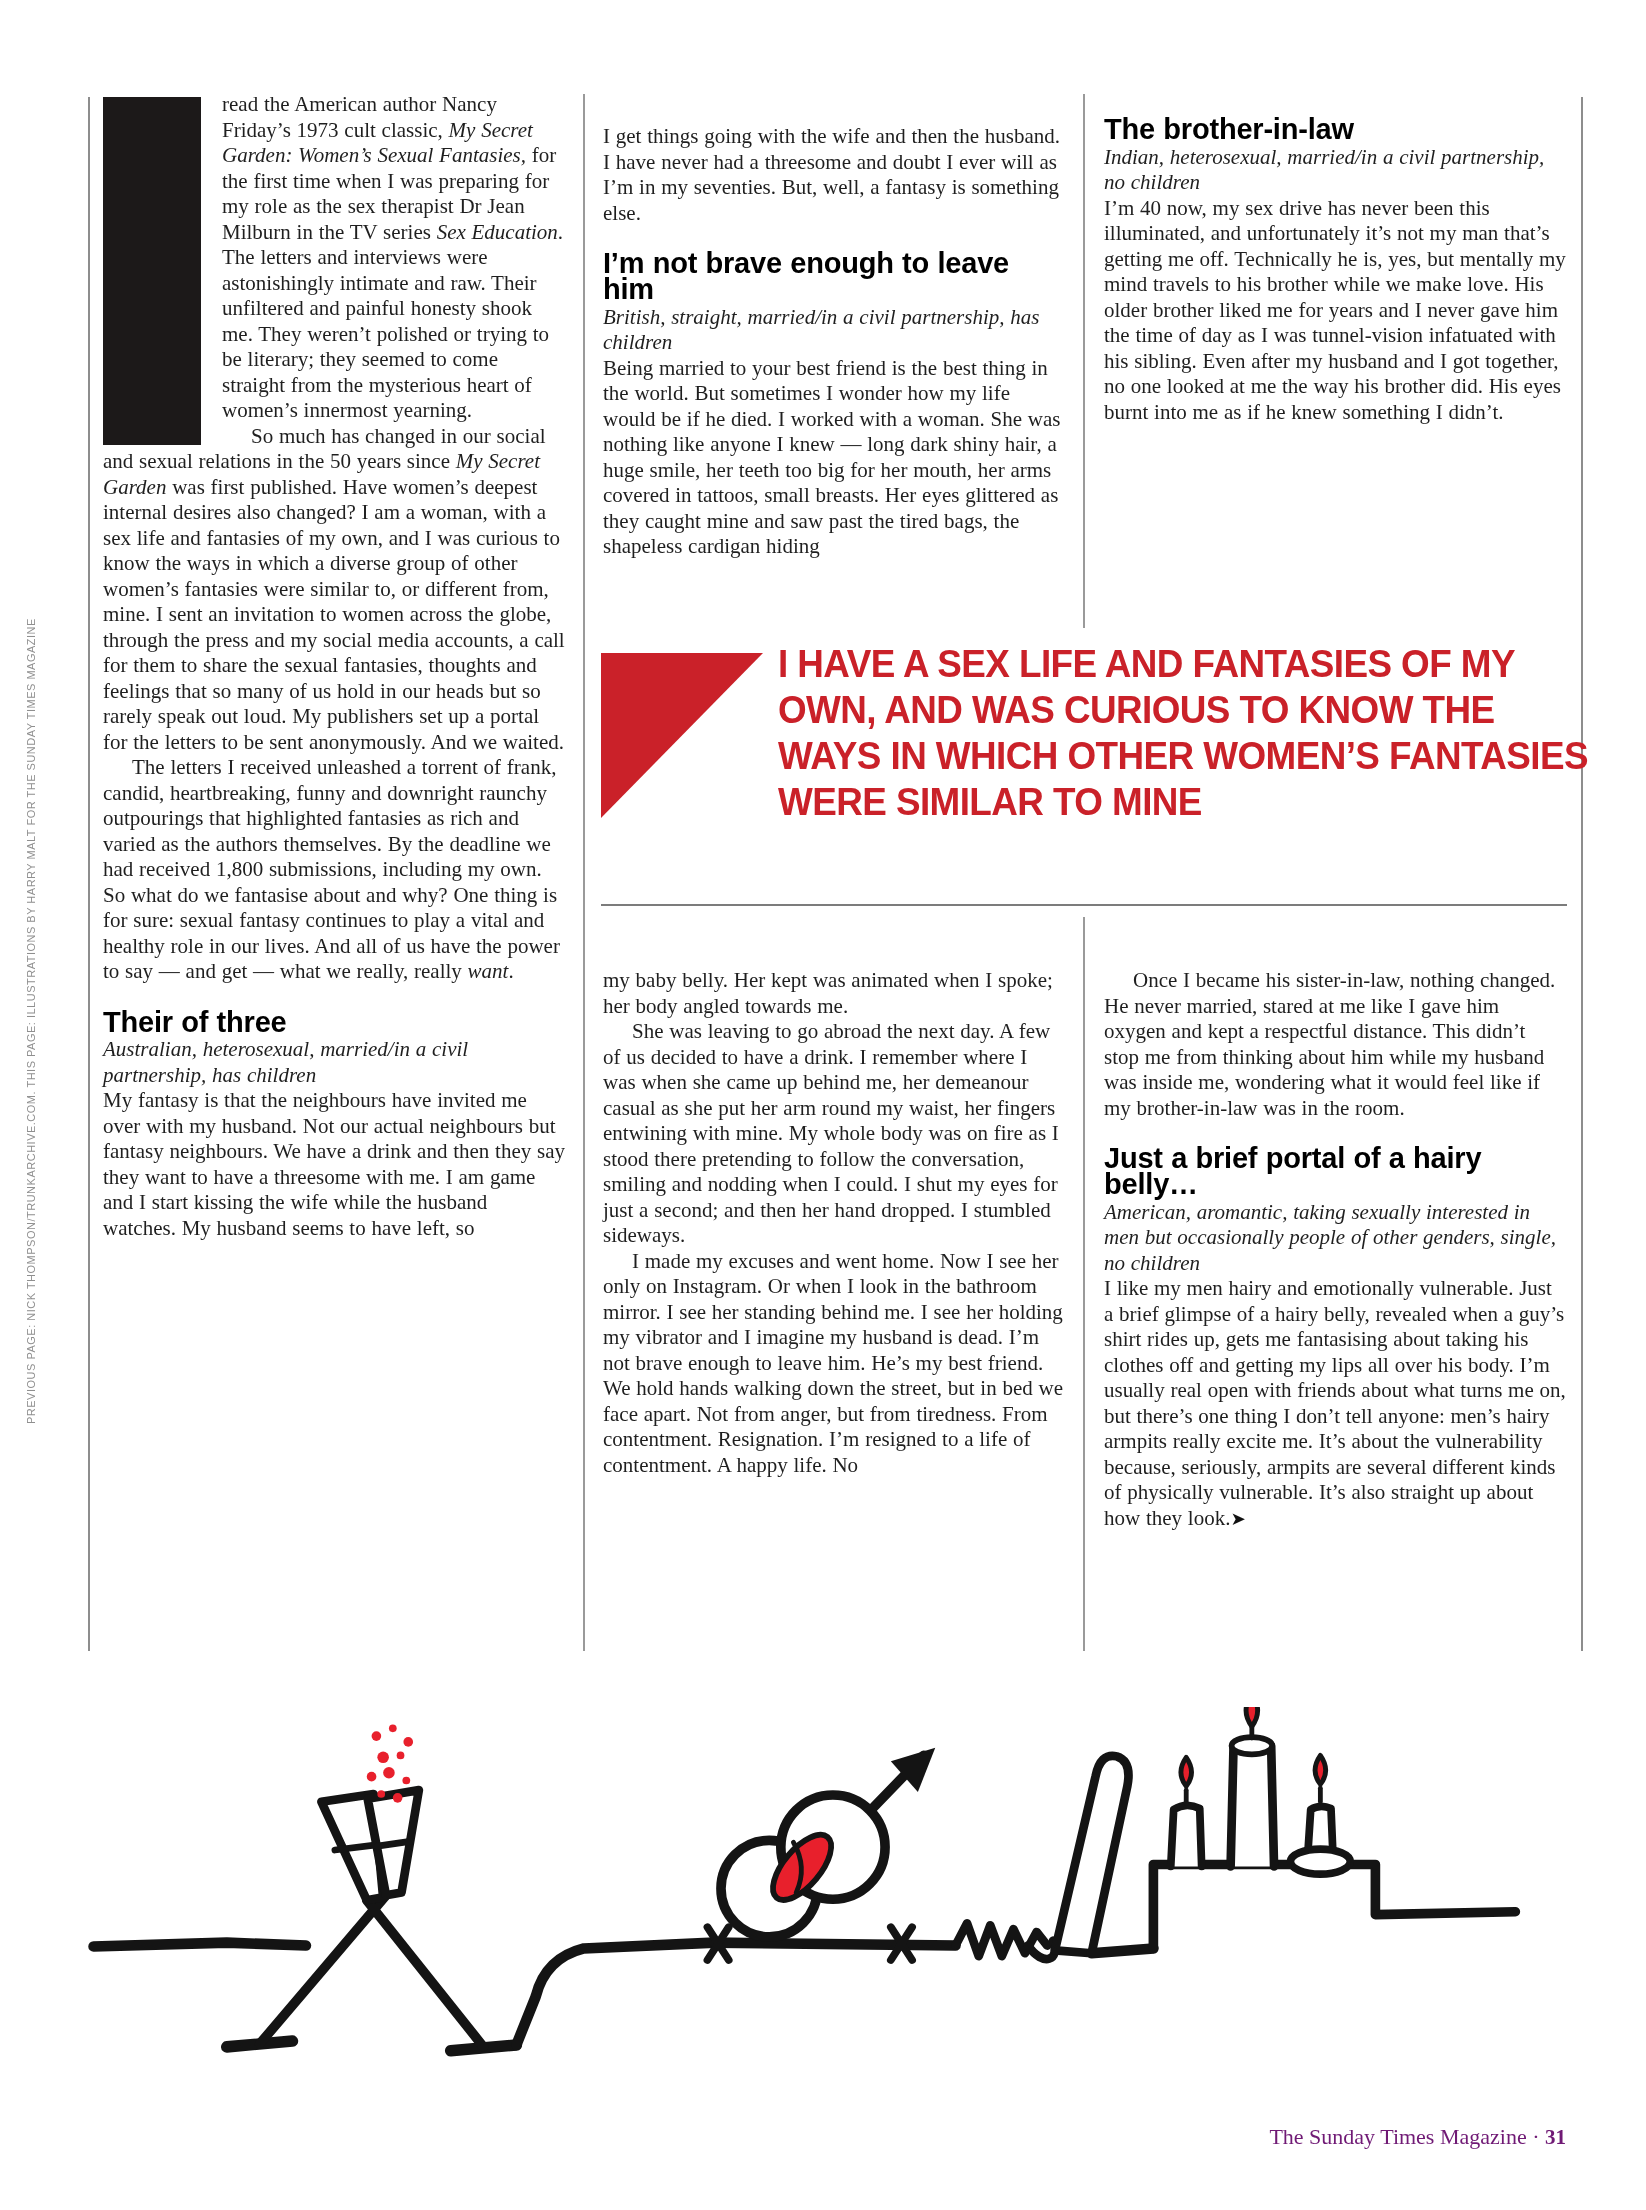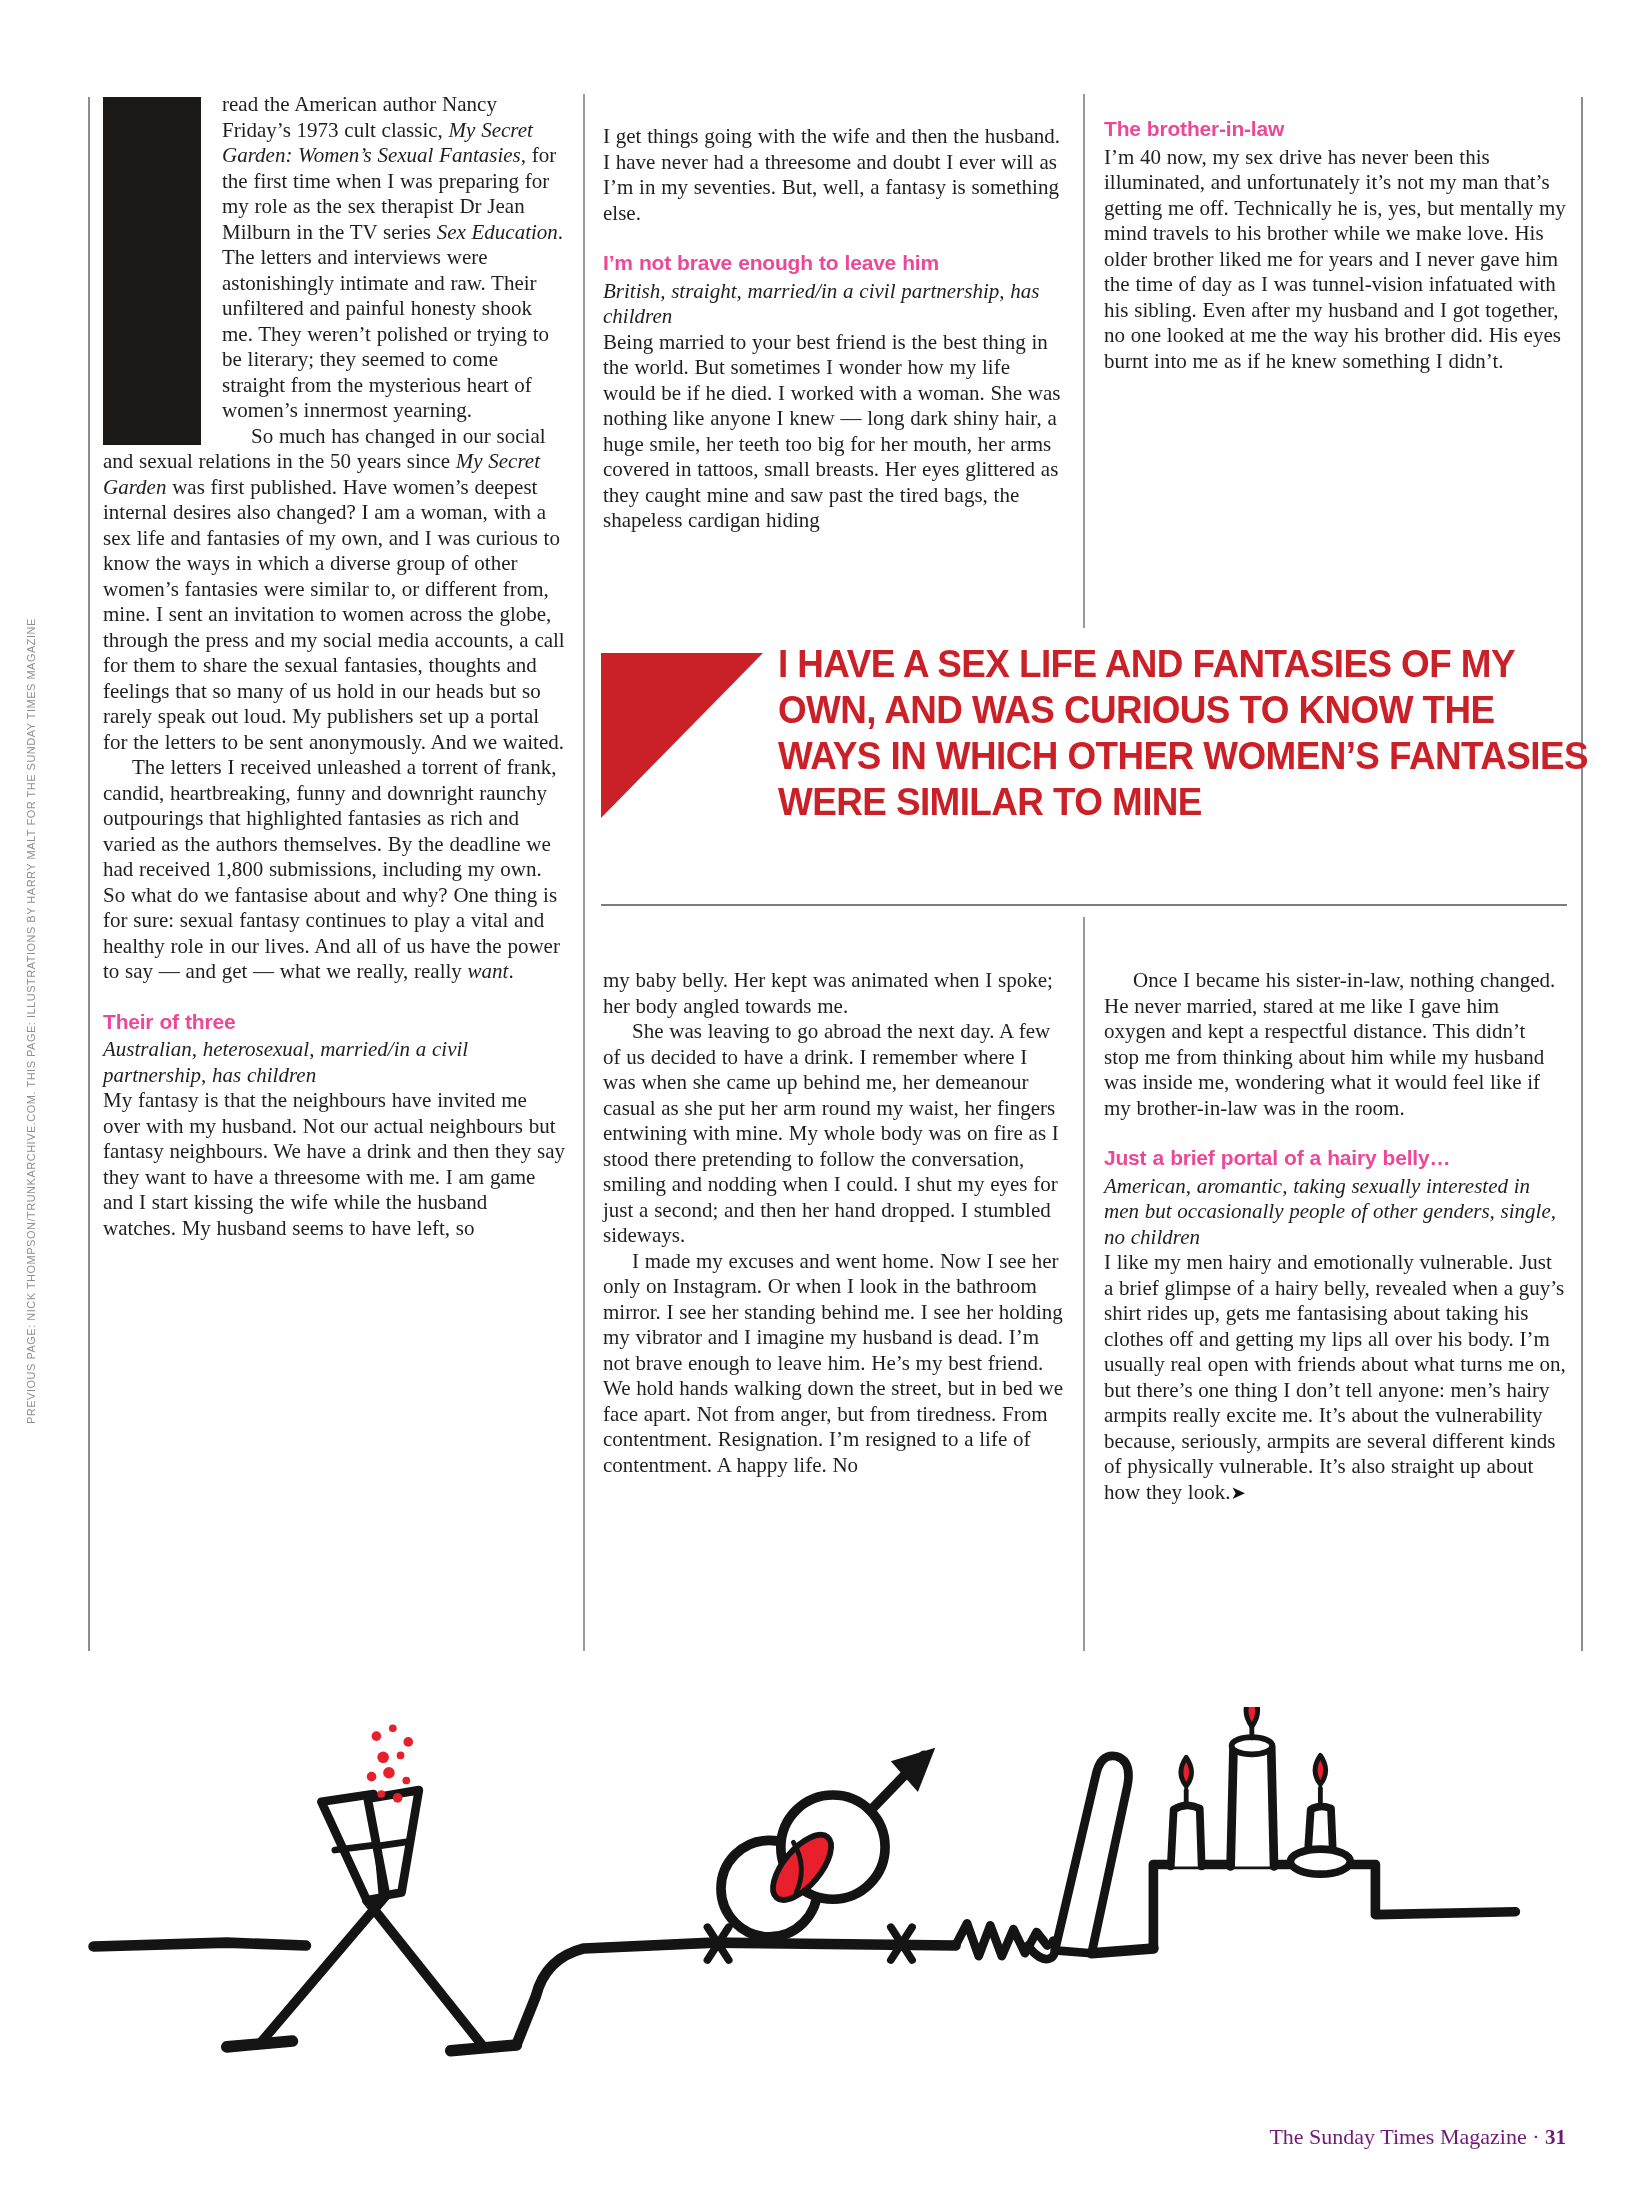--- a/index.html
+++ b/index.html
@@ -24,8 +24,8 @@
   .col3bot{left:1104px;top:968px;}
   .col p{margin:0;}
   .col p.ind{text-indent:29px;}
-  .sec-heading{font-family:"Liberation Sans", sans-serif;font-weight:700;font-size:21px;
-               letter-spacing:-0.2px;color:#ec4899;margin:24px 0 2.9px 0;line-height:26px;}
+  .sec-heading{font-family:"Liberation Sans", sans-serif;font-weight:700;font-size:29px;
+               letter-spacing:-0.2px;color:#000000;margin:24px 0 2.9px 0;line-height:26px;}
   .credit{font-style:italic;}
 
   

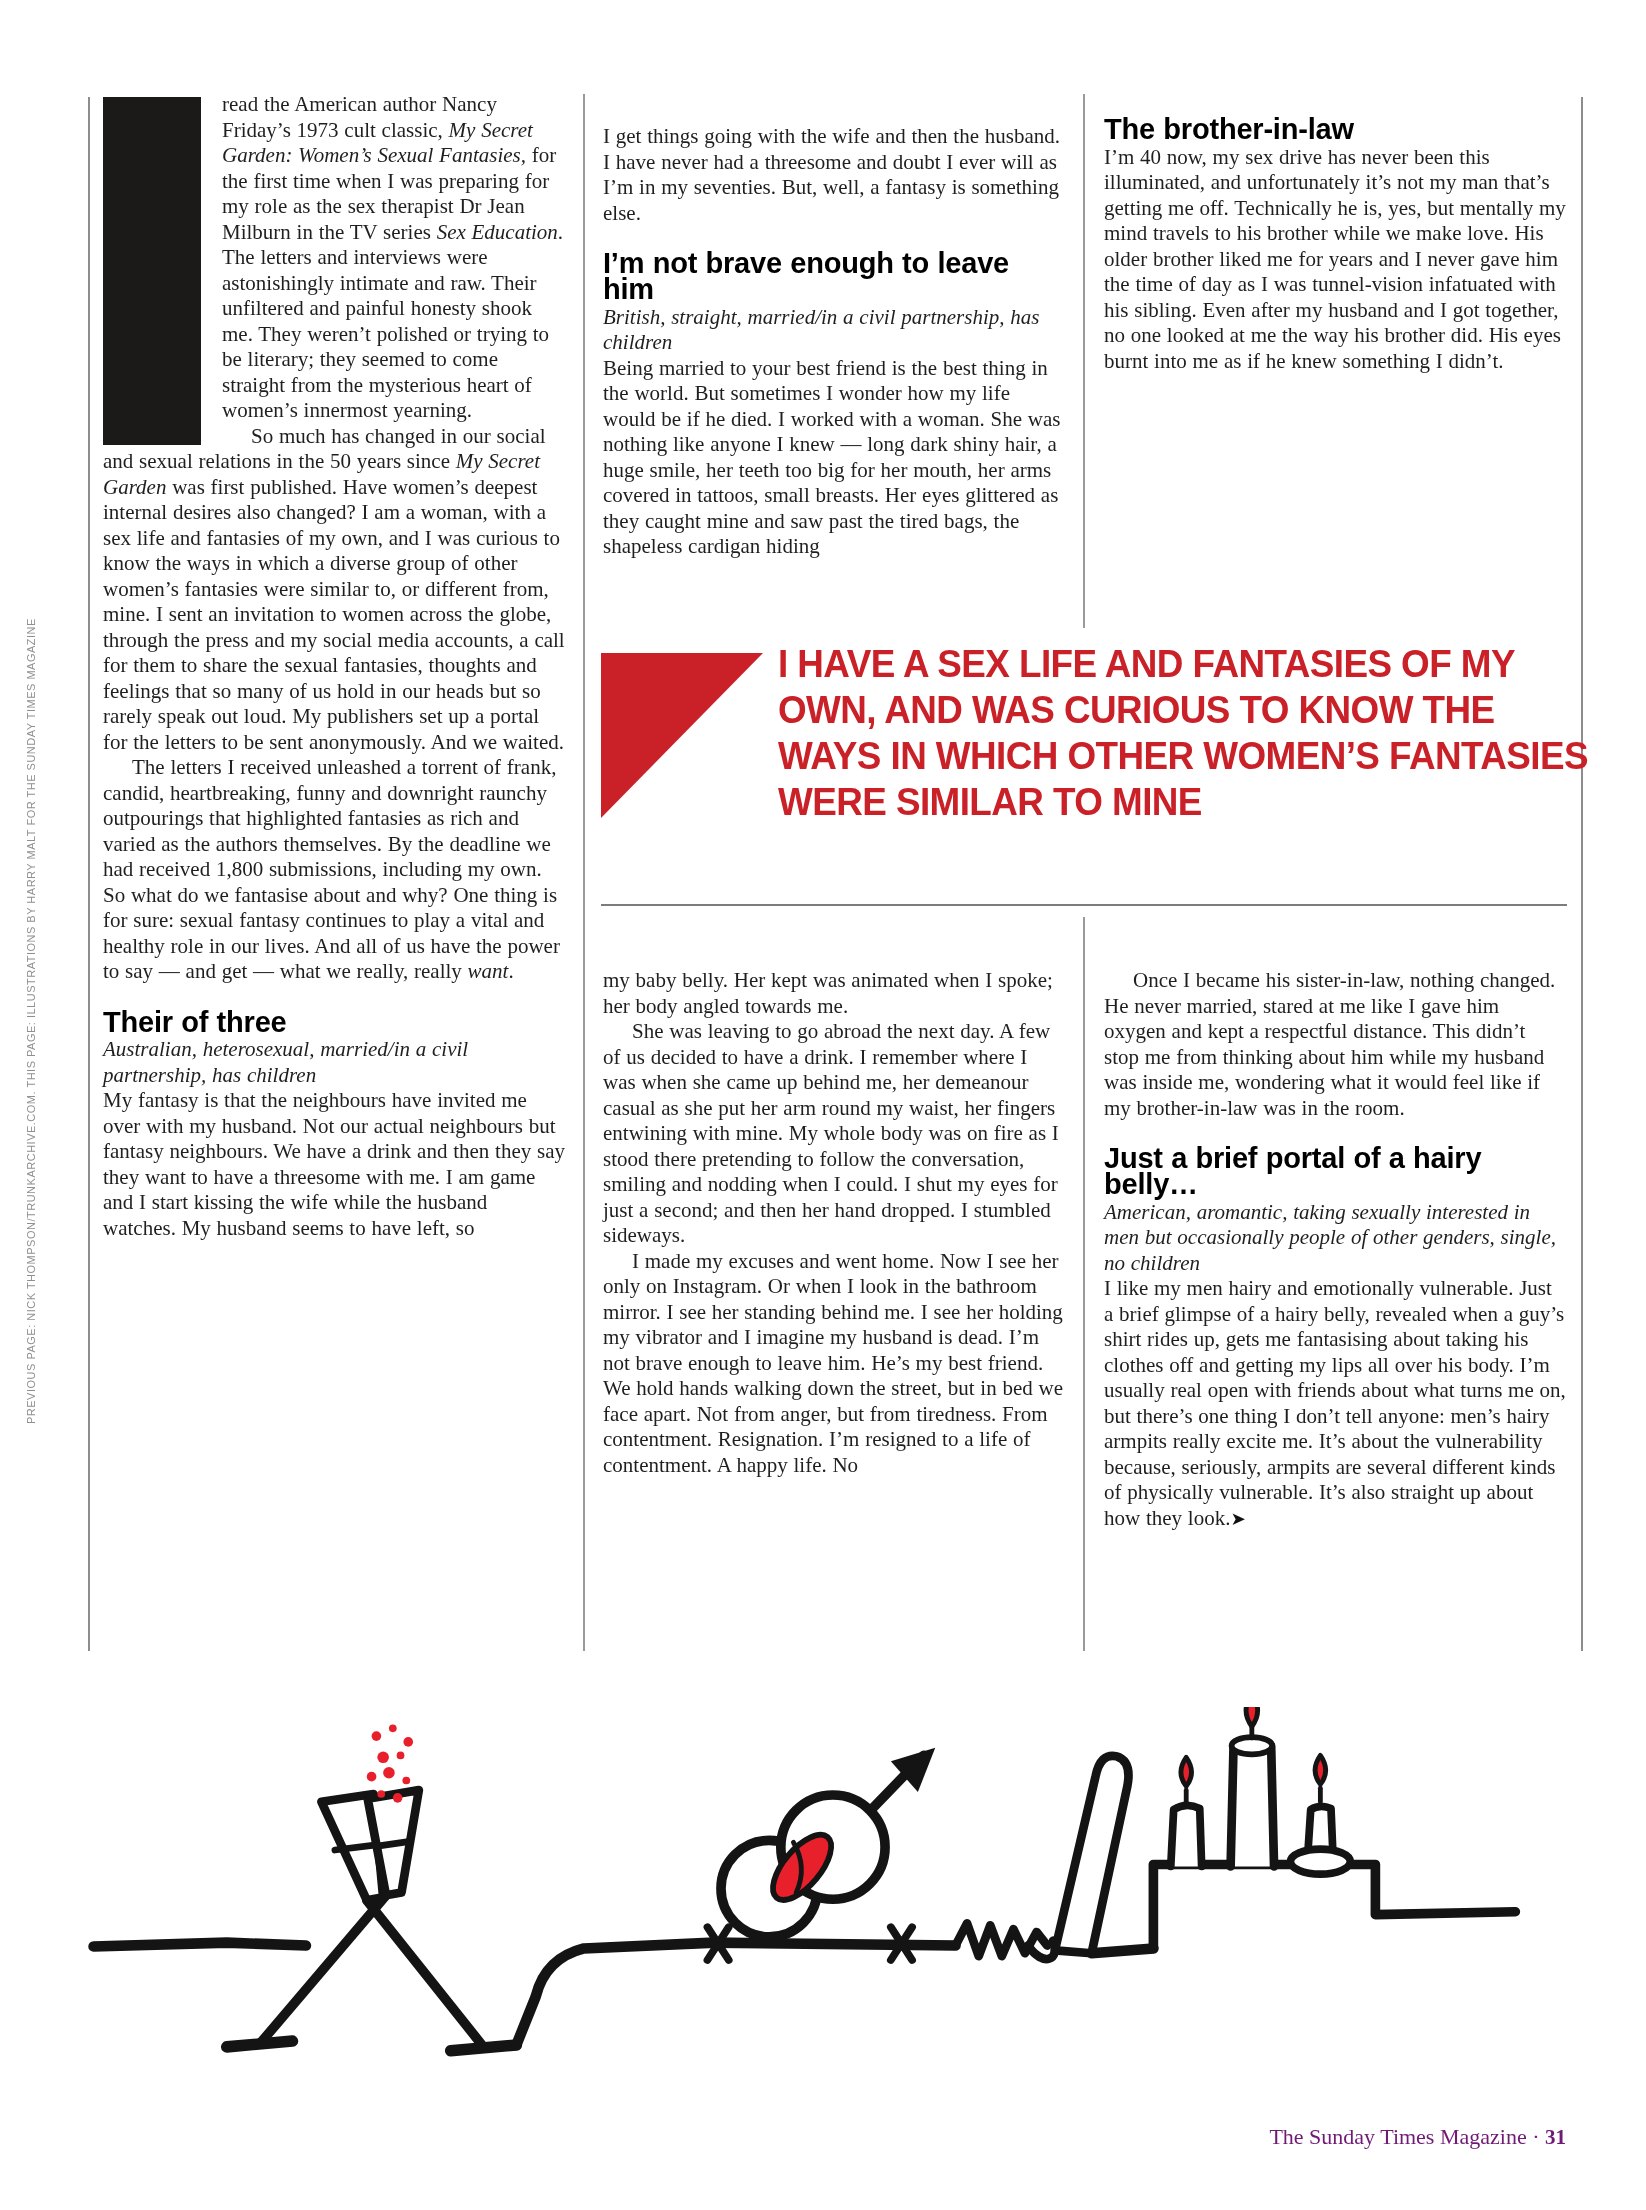--- a/index.html
+++ b/index.html
@@ -91,6 +91,7 @@
 
   <div class="col col3top">
     <h3 class="sec-heading">The brother-in-law</h3>
+    <p class="credit">Indian, heterosexual, married/in a civil partnership, no children</p>
     <p>I’m 40 now, my sex drive has never been this illuminated, and unfortunately it’s not my man that’s getting me off. Technically he is, yes, but mentally my mind travels to his brother while we make love. His older brother liked me for years and I never gave him the time of day as I was tunnel-vision infatuated with his sibling. Even after my husband and I got together, no one looked at me the way his brother did. His eyes burnt into me as if he knew something I didn’t.</p>
   </div>
 

